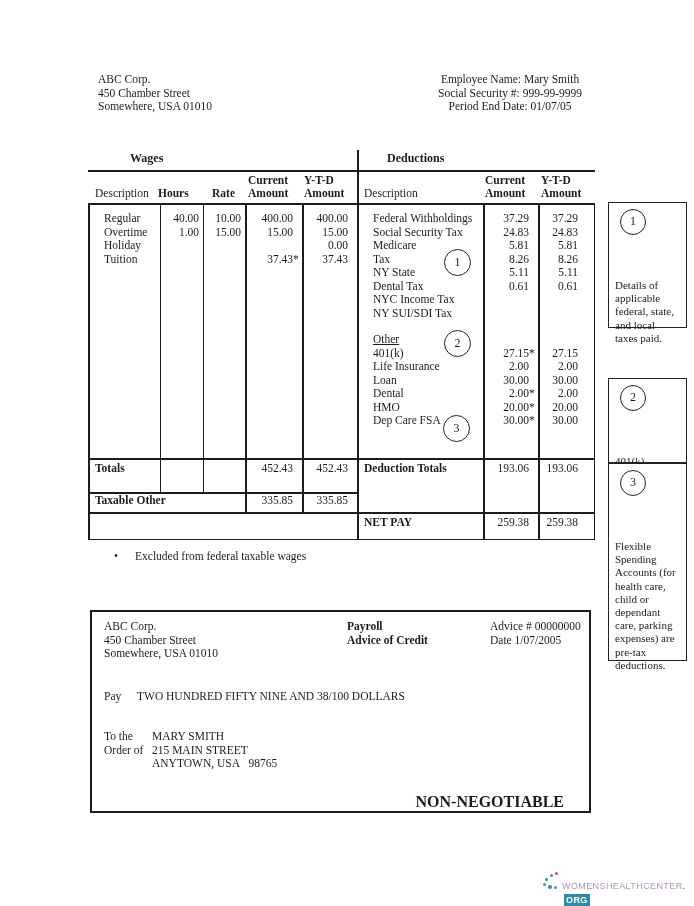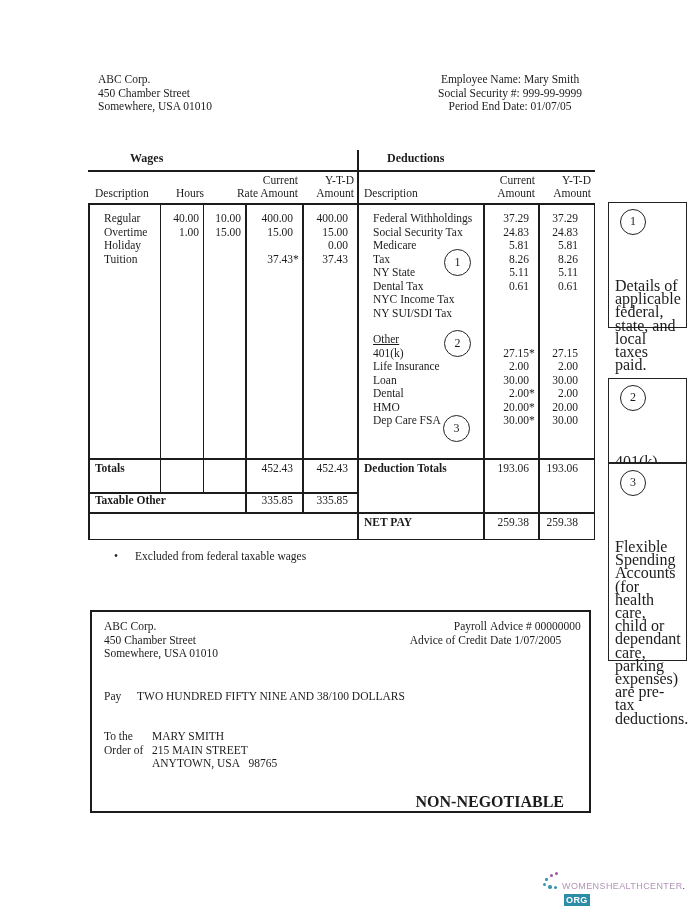--- a/index.html
+++ b/index.html
@@ -18,7 +18,7 @@
   .stub{left:88px;top:150px;width:507px;height:390px;}
   .sec-title{font-size:12px;font-weight:bold;top:2px;}
   .colhead{font-size:11.5px;}
-  .ctr{text-align:right;}
+  .ctr{text-align:left;font-weight:bold;}
 
   .wrow{display:grid;grid-template-columns:71.5px 43.5px 42px 57px 55px;height:13.5px;line-height:13.5px;}
   .drow{display:grid;grid-template-columns:126px 55px 57px;height:13.5px;line-height:13.5px;}

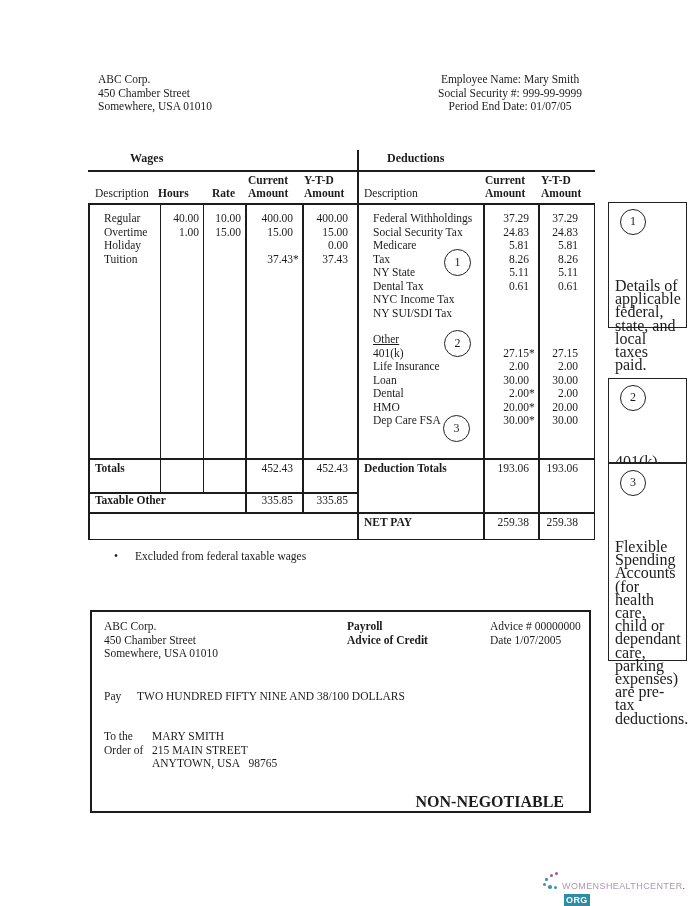--- a/index.html
+++ b/index.html
@@ -38,7 +38,7 @@
             padding:4px 6px 4px 6px;background:#fff;}
   .note-circle{width:24px;height:24px;border:1.3px solid #222;border-radius:50%;text-align:center;
                line-height:23px;font-size:12px;margin:2px 0 3px 5px;}
-  .note-text{font-size:16px;line-height:13.2px;margin-top:44px;}
+  .note-text{font-size:11px;line-height:13.2px;margin-top:44px;}
 
   
   .check{left:90px;top:610px;width:501px;height:203px;border:2px solid #1c1c1c;box-sizing:border-box;}

